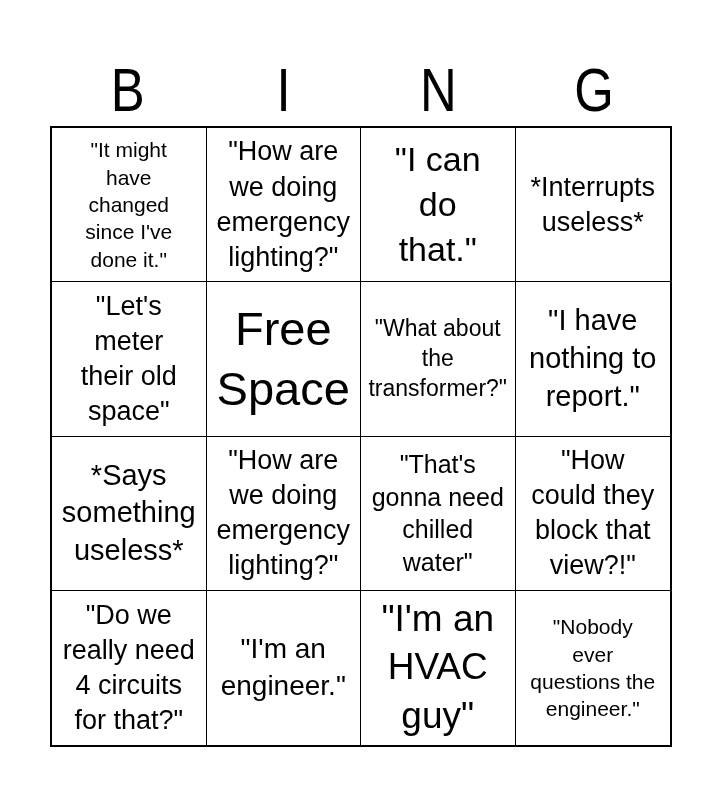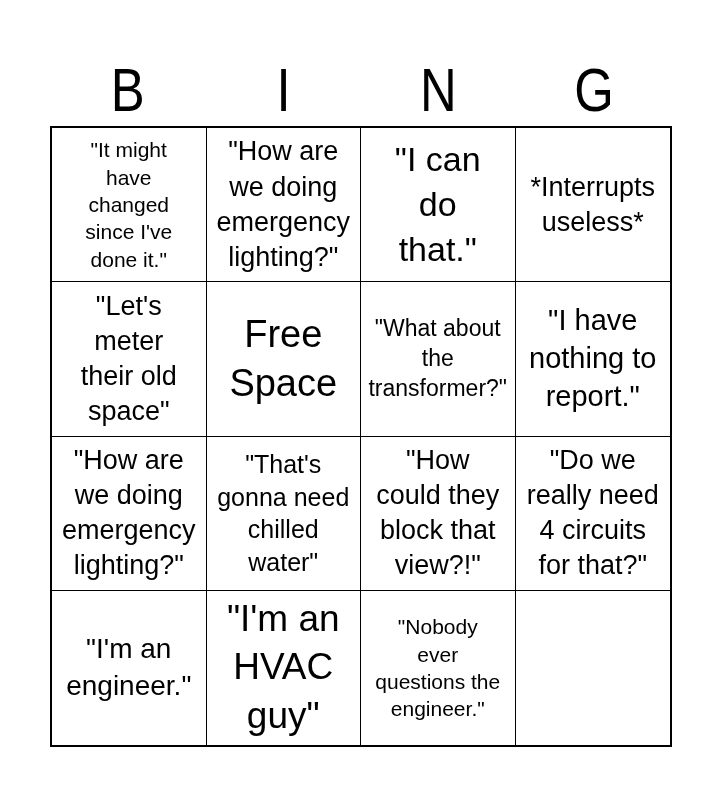--- a/index.html
+++ b/index.html
@@ -80,7 +80,7 @@
   .f29 { font-size: 29px; }
   .f34 { font-size: 34px; line-height: 1.32; }
   .f37 { font-size: 37px; line-height: 1.32; }
-  .f45 { font-size: 38px; line-height: 1.28; }
+  .f45 { font-size: 47px; line-height: 1.28; }
 </style>
 </head>
 <body>

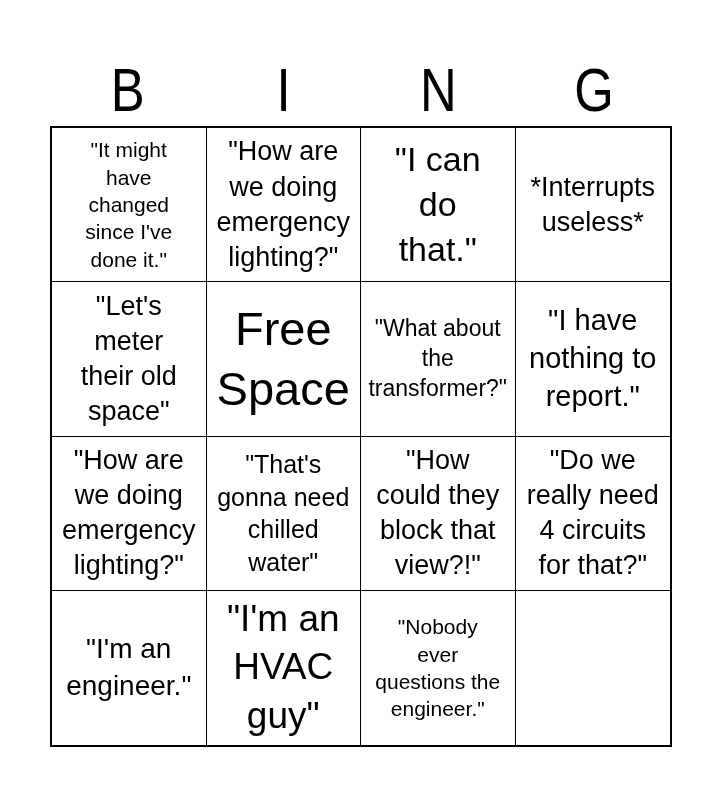--- a/index.html
+++ b/index.html
@@ -131,6 +131,9 @@
 nothing to
 report."</div>
 
+    <div class="cell f29">*Says
+something
+useless*</div>
     <div class="cell f27">"How are
 we doing
 emergency

